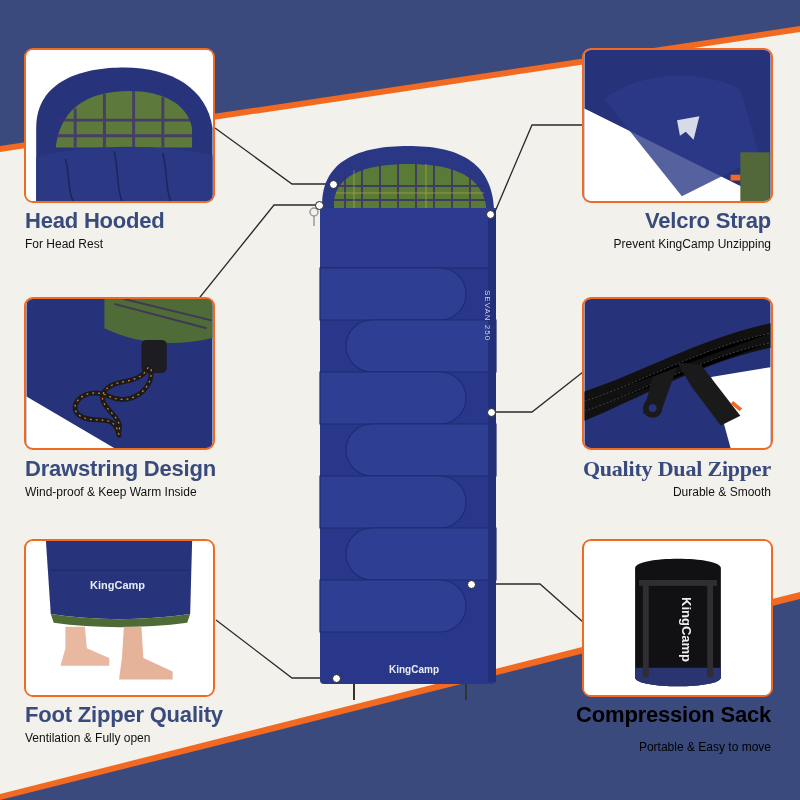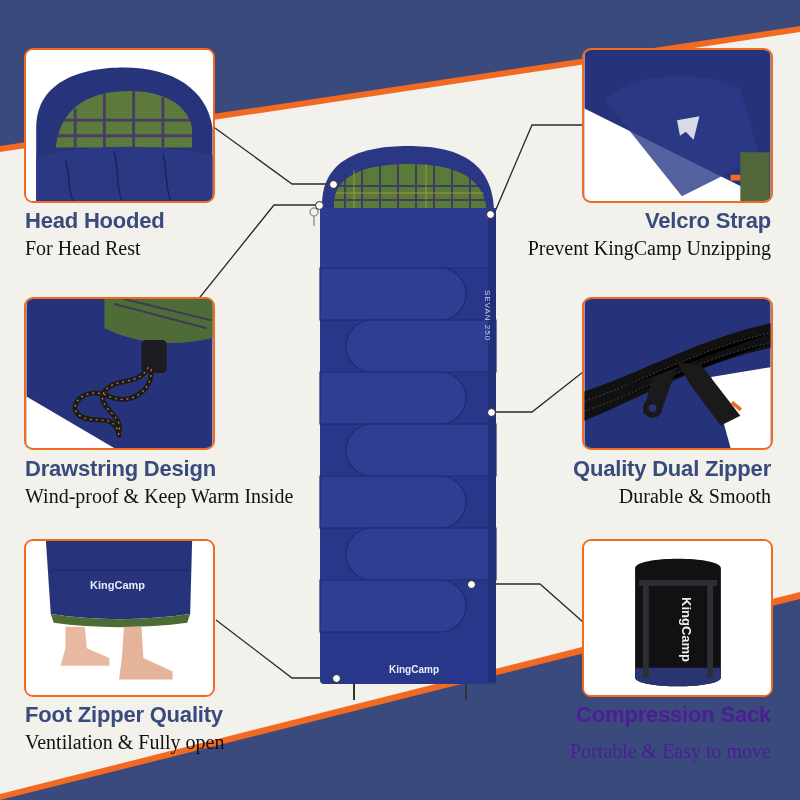--- a/index.html
+++ b/index.html
@@ -16,7 +16,7 @@
     letter-spacing: -0.2px; white-space: nowrap; text-align: right;
   }
   .sub {
-    position: absolute; font-size: 20px; color: #111111; white-space: nowrap; font-family: Liberation Serif, serif;
+    position: absolute; font-size: 12px; color: #111111; white-space: nowrap;
   }
   .right { text-align: center; }
   .light { color: #4c1d95; }

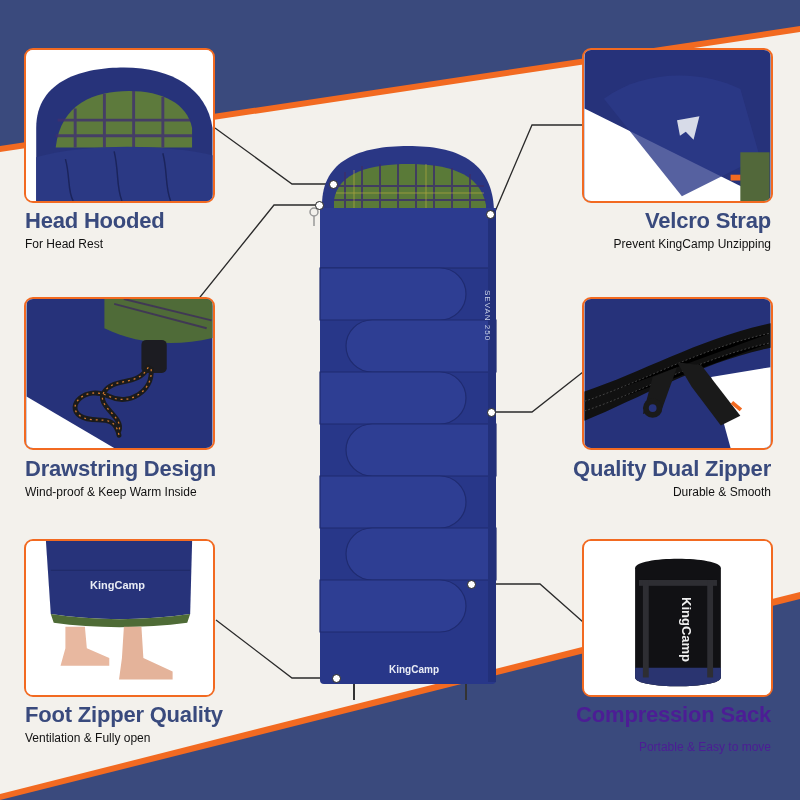--- a/index.html
+++ b/index.html
@@ -188,7 +188,7 @@
     <rect x="150" y="108" width="12" height="4" fill="#f26a21" transform="rotate(40 156 110)"></rect>
   </svg>
 </div>
-<div class="title right" style="right:29px; top:456px;">Quality Dual Zipper</div>
+<div class="title right" style="right:29px; top:456px;font-family:Liberation Serif, serif;">Quality Dual Zipper</div>
 <div class="sub right" style="right:29px; top:485px;">Durable &amp; Smooth</div>
 
 <div class="card" style="left:24px; top:539px; width:191px; height:158px;">

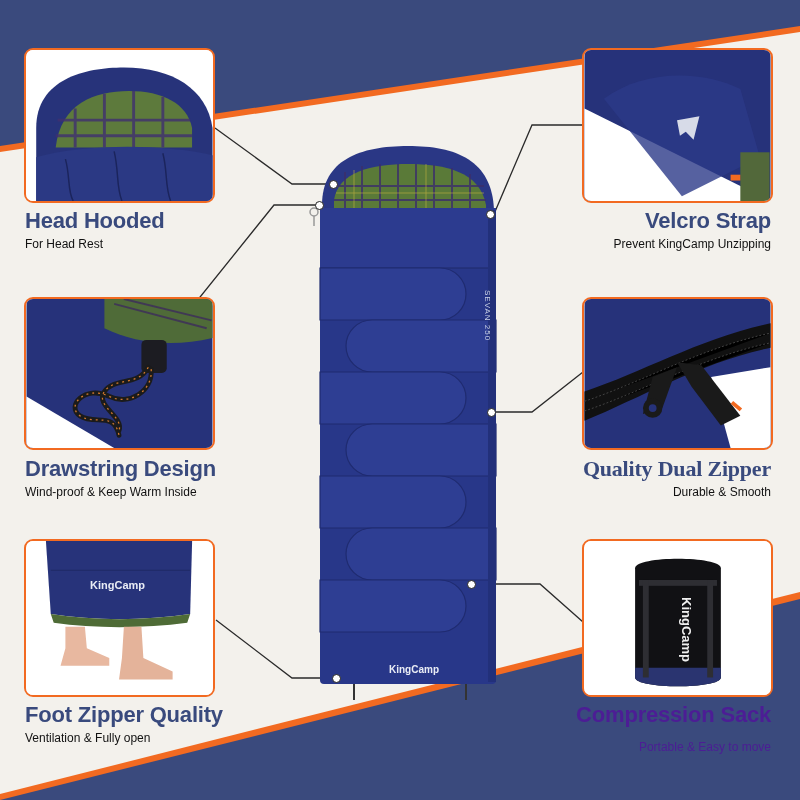--- a/index.html
+++ b/index.html
@@ -19,7 +19,7 @@
     position: absolute; font-size: 12px; color: #111111; white-space: nowrap;
   }
   .right { text-align: center; }
-  .light { color: #4c1d95; }
+  .light { color: #000000; }
   .dot {
     position: absolute; width: 9px; height: 9px; border-radius: 50%;
     background: #ffffff; border: 1px solid #222;

